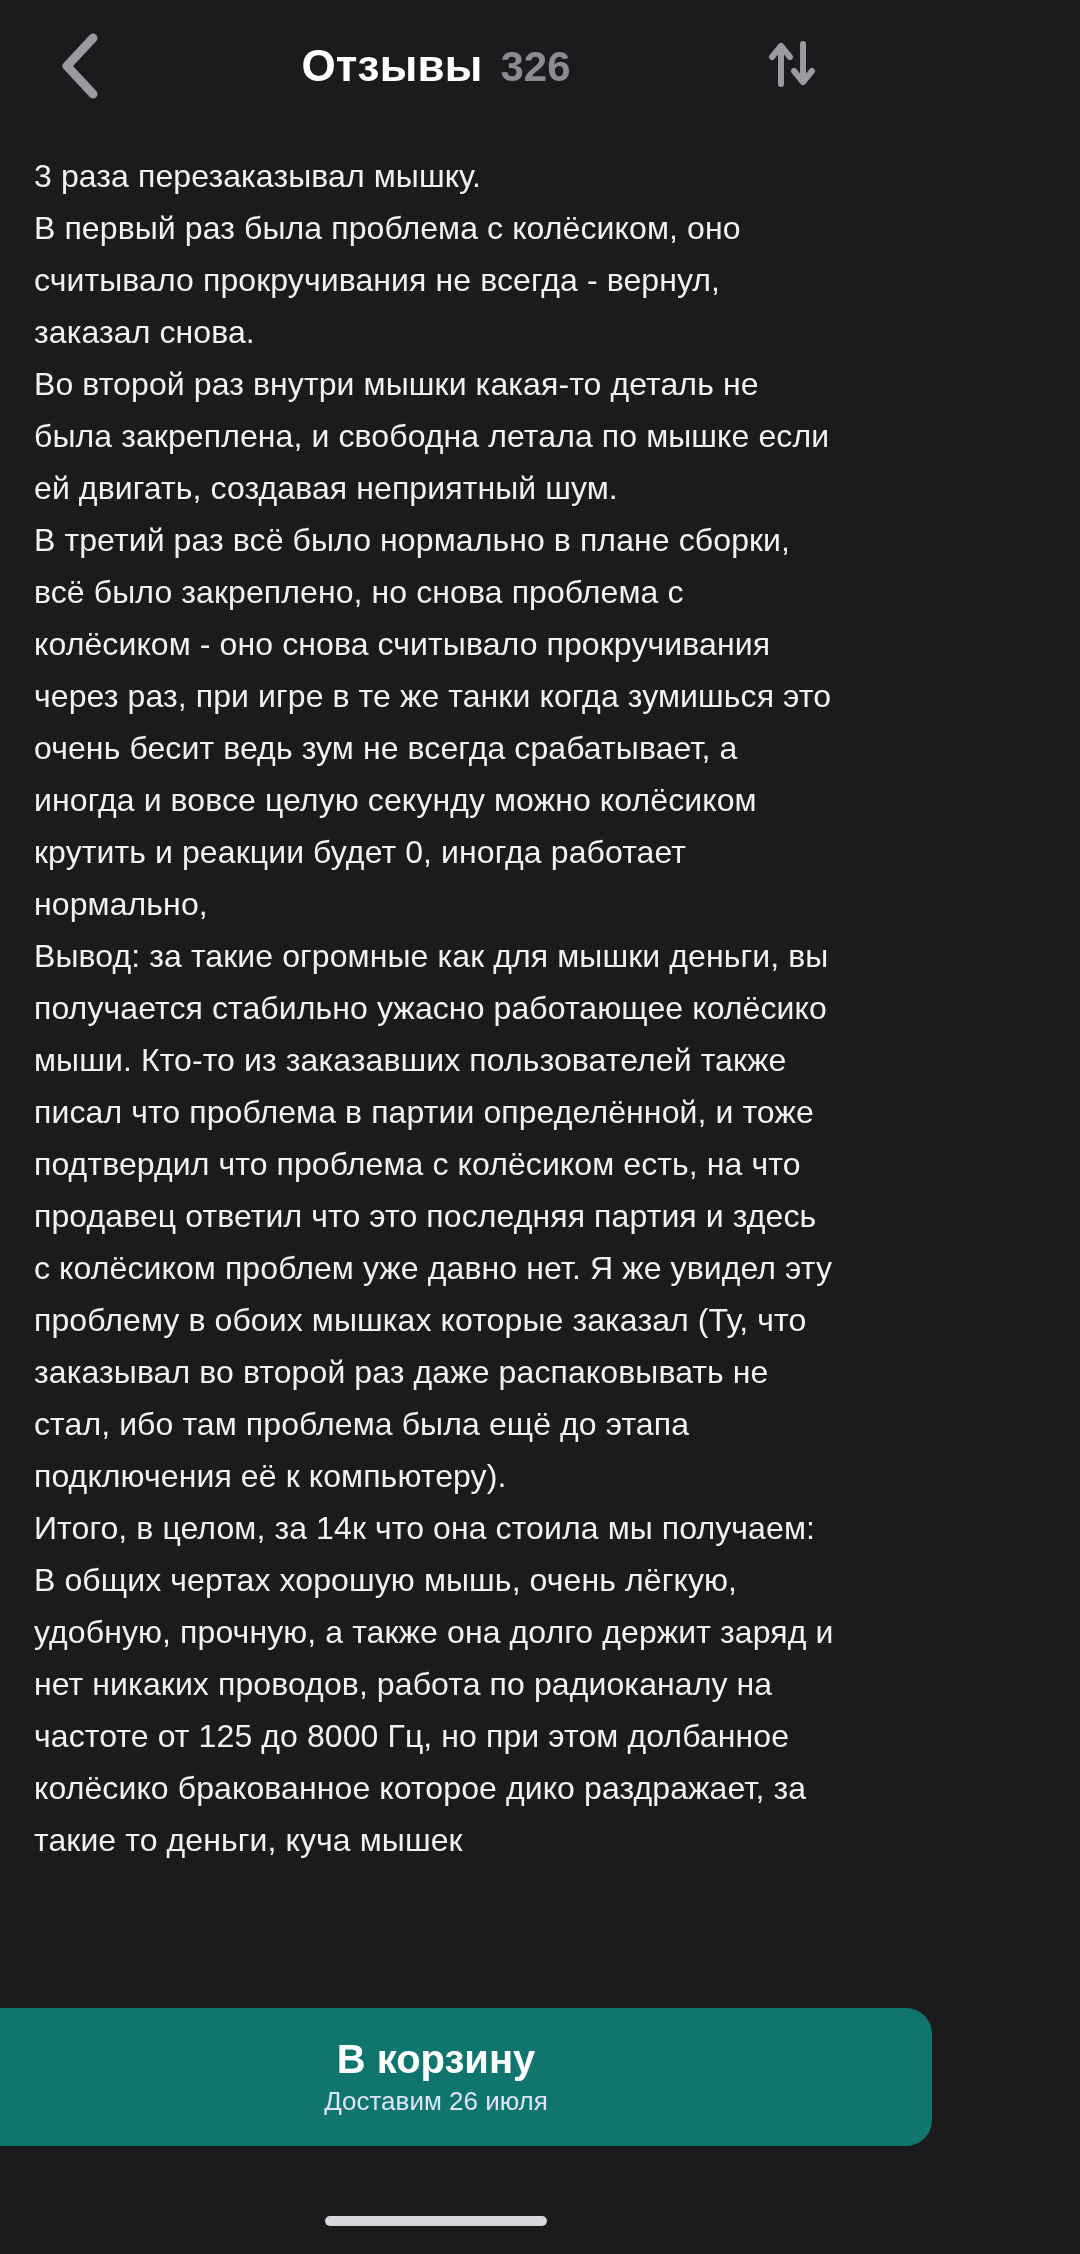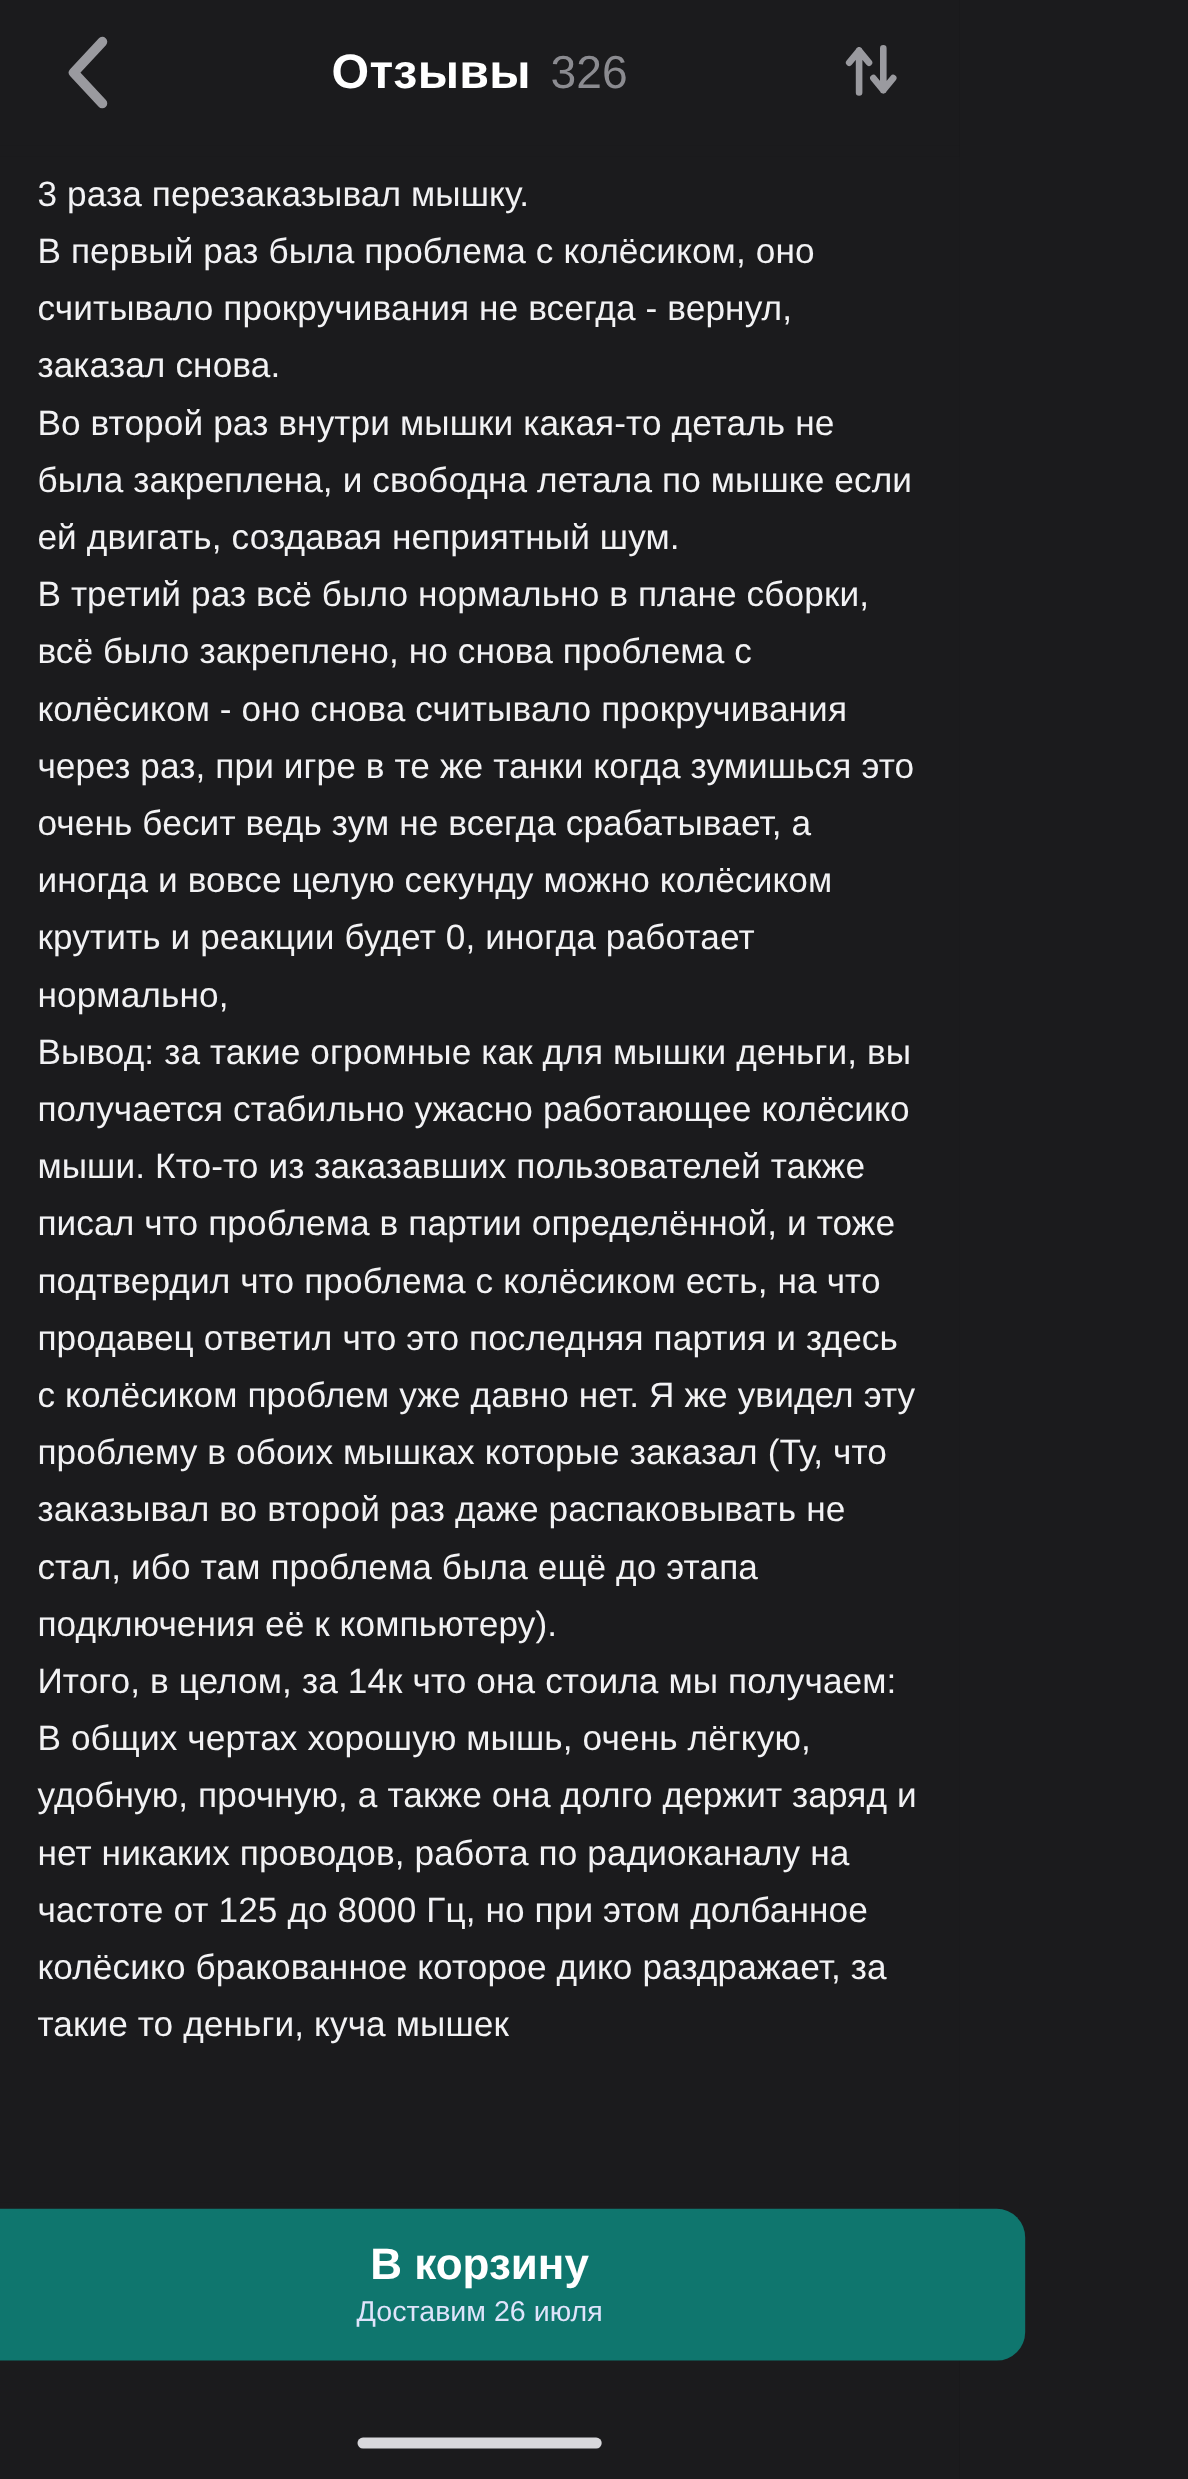--- a/index.html
+++ b/index.html
@@ -55,7 +55,7 @@
   }
   .header-count {
     font-size: 42px;
-    font-weight: normal;
+    font-weight: bold;
     color: #8b8b90;
   }
   .sort-btn {

